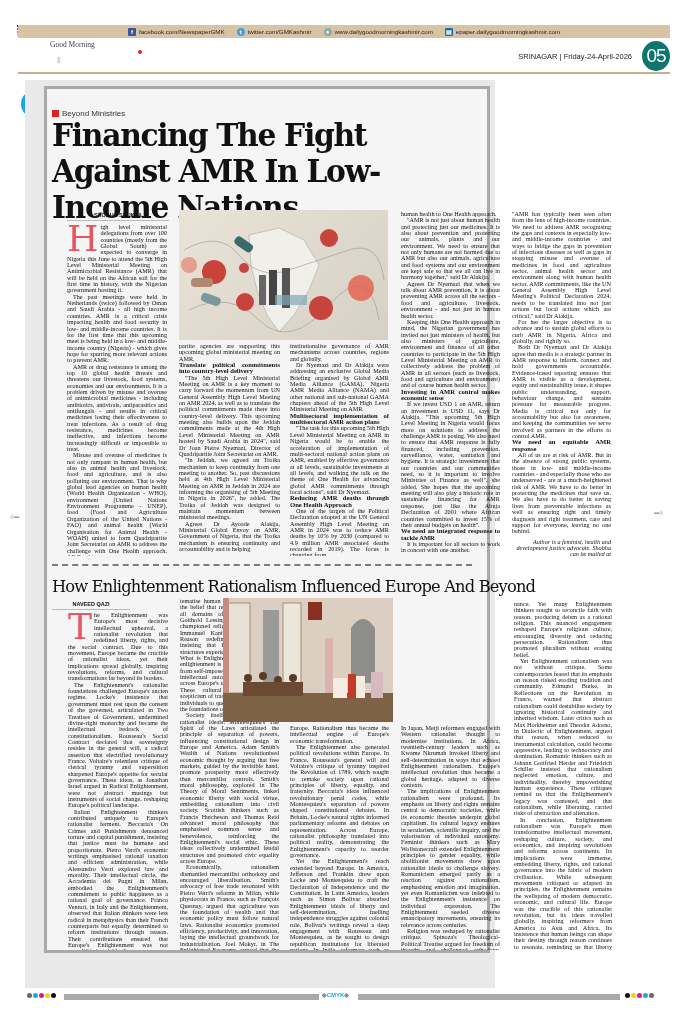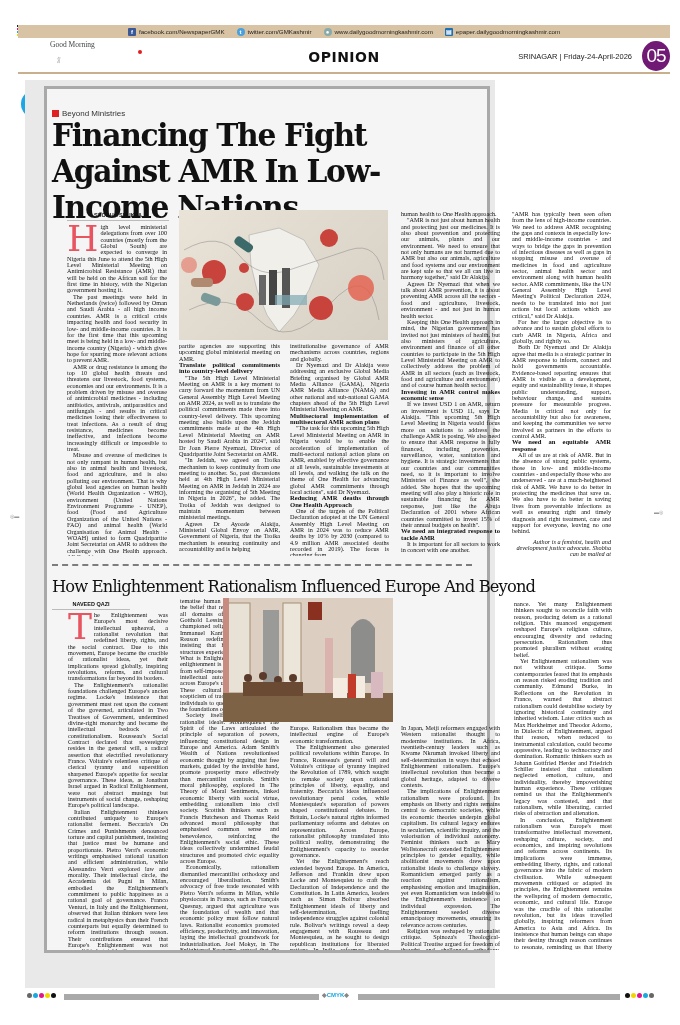--- a/index.html
+++ b/index.html
@@ -88,7 +88,6 @@
   <div class="logo-gm">Good Morning</div>
   <div class="logo-daily">Daily</div>
   <div class="logo-dot"></div>
-  <div class="section-label">OPINION</div>
   <div class="dateline">SRINAGAR | Friday-24-April-2026</div>
   <div class="page-no">05</div>
 </div>

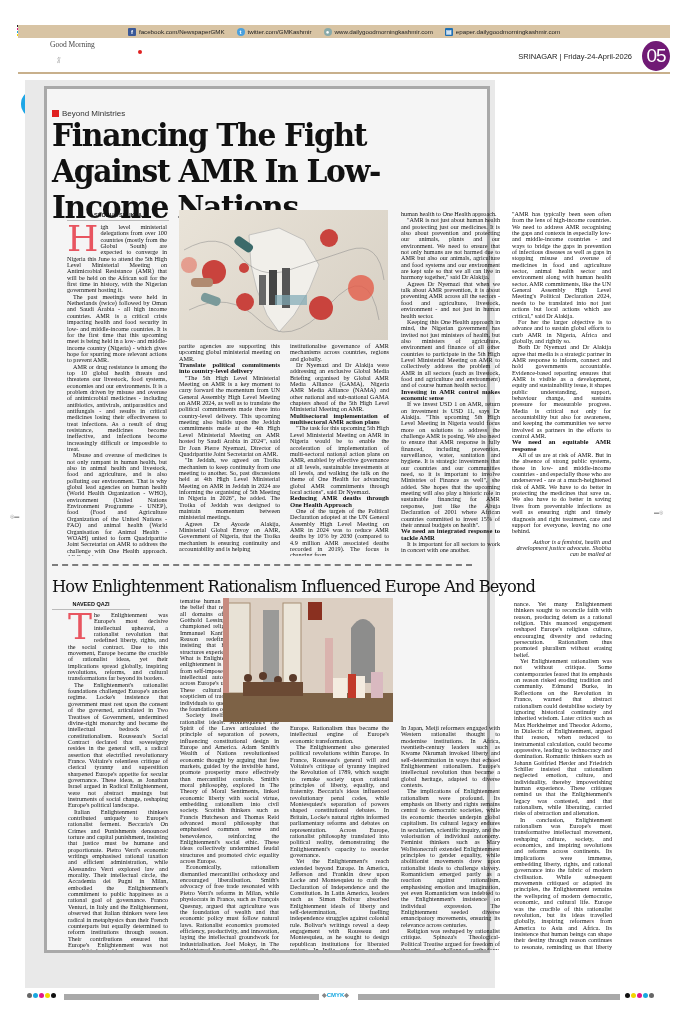--- a/index.html
+++ b/index.html
@@ -24,7 +24,7 @@
   .logo-dot { position: absolute; left: 120px; top: 10px; width: 4px; height: 4px; background: #e02020; border-radius: 50%; }
   .section-label { position: absolute; left: 0; right: 0; top: 9px; text-align: center; font-family: "DejaVu Sans", sans-serif; font-weight: bold; font-size: 14px; letter-spacing: 0.5px; }
   .dateline { position: absolute; right: 38px; top: 12px; font-family: "Liberation Sans", sans-serif; font-size: 7.5px; color: #222; }
-  .page-no { position: absolute; right: 0; top: 1px; width: 28px; height: 30px; border-radius: 50%; background: #701a75; color: #fff; font-family: "Liberation Sans", sans-serif; font-size: 19px; display: flex; align-items: center; justify-content: center; letter-spacing: -1px; }
+  .page-no { position: absolute; right: 0; top: 1px; width: 28px; height: 30px; border-radius: 50%; background: #0f766e; color: #fff; font-family: "Liberation Sans", sans-serif; font-size: 19px; display: flex; align-items: center; justify-content: center; letter-spacing: -1px; }
 
   .page-frame { position: absolute; left: 25px; top: 80px; width: 470px; height: 908px; background: #e9e9e9; }
   .page-inner { position: absolute; left: 44px; top: 86px; width: 446px; height: 867px; background: #f5f5f5; border: 3px solid #a9a9a9; border-top: none; }

